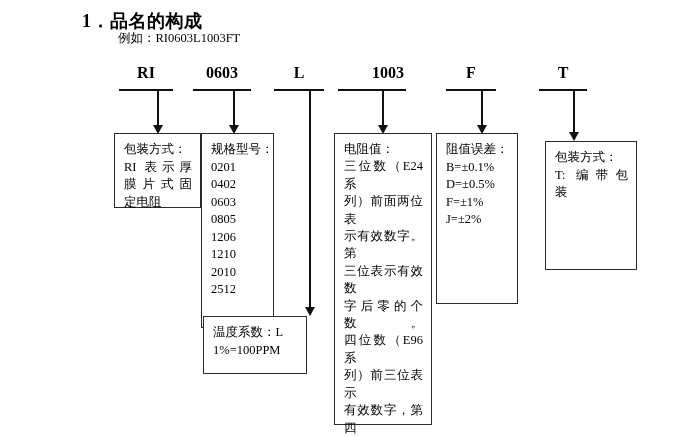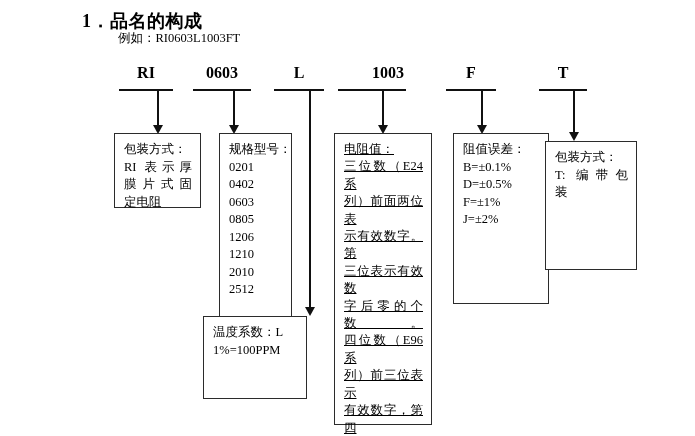--- a/index.html
+++ b/index.html
@@ -127,7 +127,7 @@
   <div class="nowrap-left">定电阻</div>
 </div>
 
-<div class="abs desc-box" style="left:219px; top:133px; width:73px; height:195px;">
+<div class="abs desc-box" style="left:201px; top:133px; width:73px; height:195px;">
   <div class="line">规格型号：</div>
   <div class="line">0201</div>
   <div class="line">0402</div>

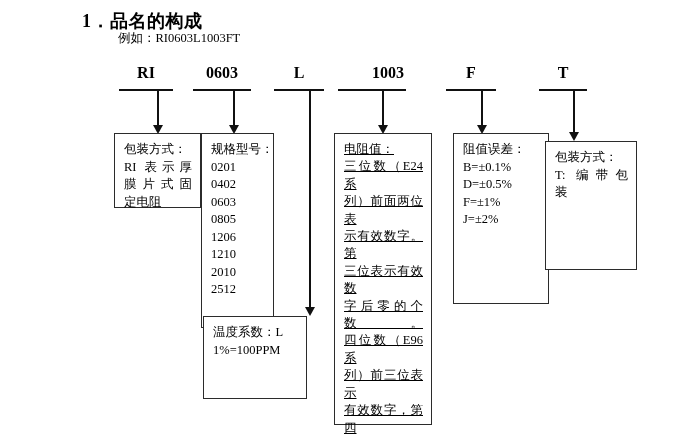--- a/index.html
+++ b/index.html
@@ -144,7 +144,7 @@
   <div class="line">1%=100PPM</div>
 </div>
 
-<div class="abs desc-box" style="left:334px; top:133px; width:98px; height:292px; line-height:17.4px;text-decoration:underline;">
+<div class="abs desc-box" style="left:334px; top:133px; width:98px; height:292px; line-height:17.4px;">
   <div class="line">电阻值：</div>
   <div class="just">三位数（E24 系</div>
   <div class="just">列）前面两位表</div>

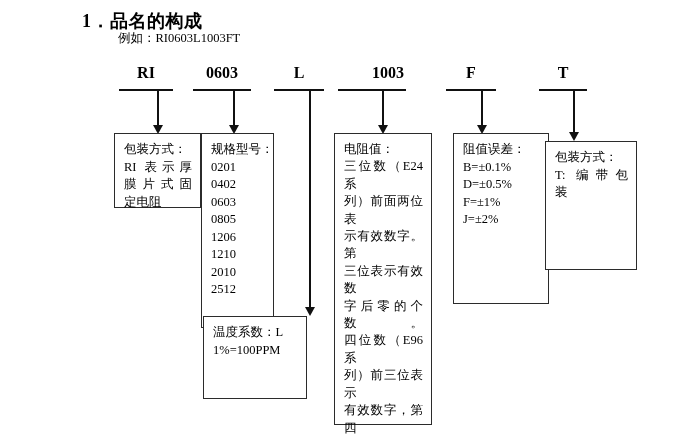--- a/index.html
+++ b/index.html
@@ -157,7 +157,7 @@
 
 </div>
 
-<div class="abs desc-box" style="left:453px; top:133px; width:96px; height:171px;">
+<div class="abs desc-box" style="left:436px; top:133px; width:82px; height:171px;">
   <div class="line">阻值误差：</div>
   <div class="line">B=±0.1%</div>
   <div class="line">D=±0.5%</div>

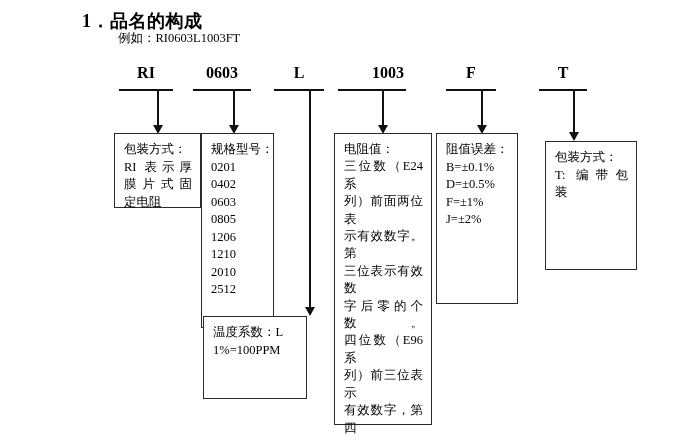--- a/index.html
+++ b/index.html
@@ -139,7 +139,7 @@
   <div class="line">2512</div>
 </div>
 
-<div class="abs desc-box" style="left:203px; top:316px; width:104px; height:83px;">
+<div class="abs desc-box" style="left:203px; top:316px; width:104px; height:58px;">
   <div class="line">温度系数：L</div>
   <div class="line">1%=100PPM</div>
 </div>

